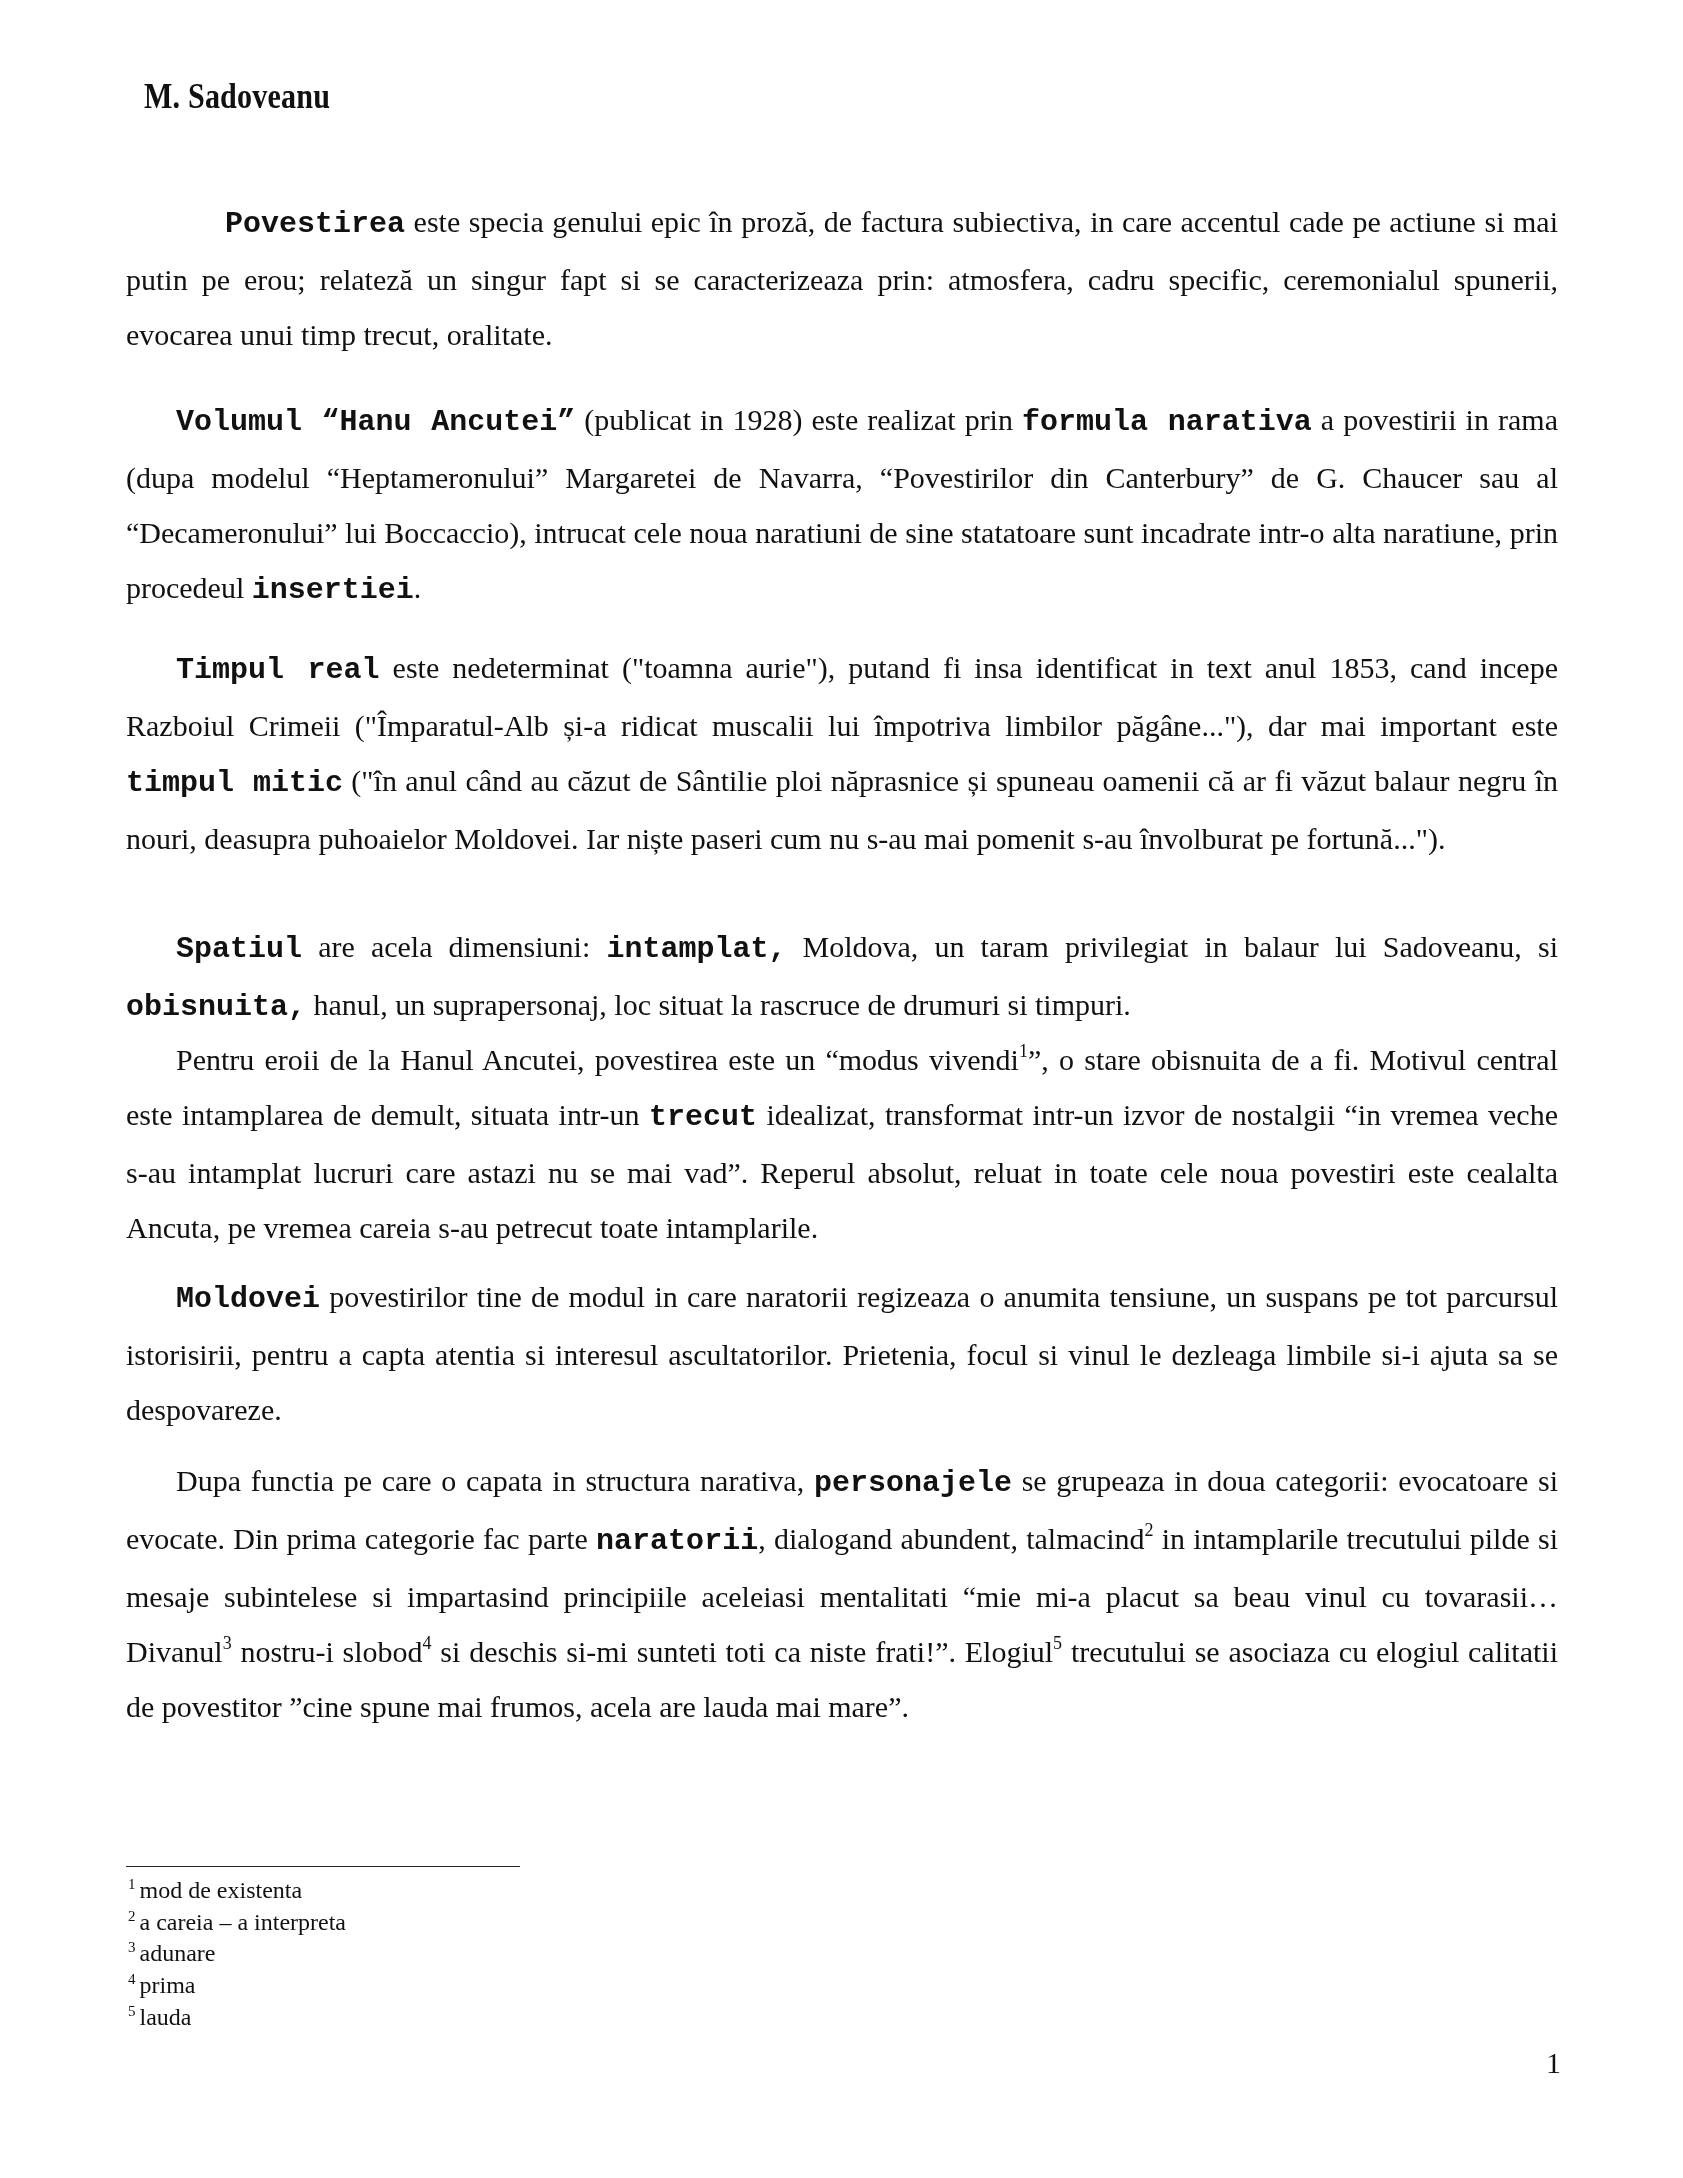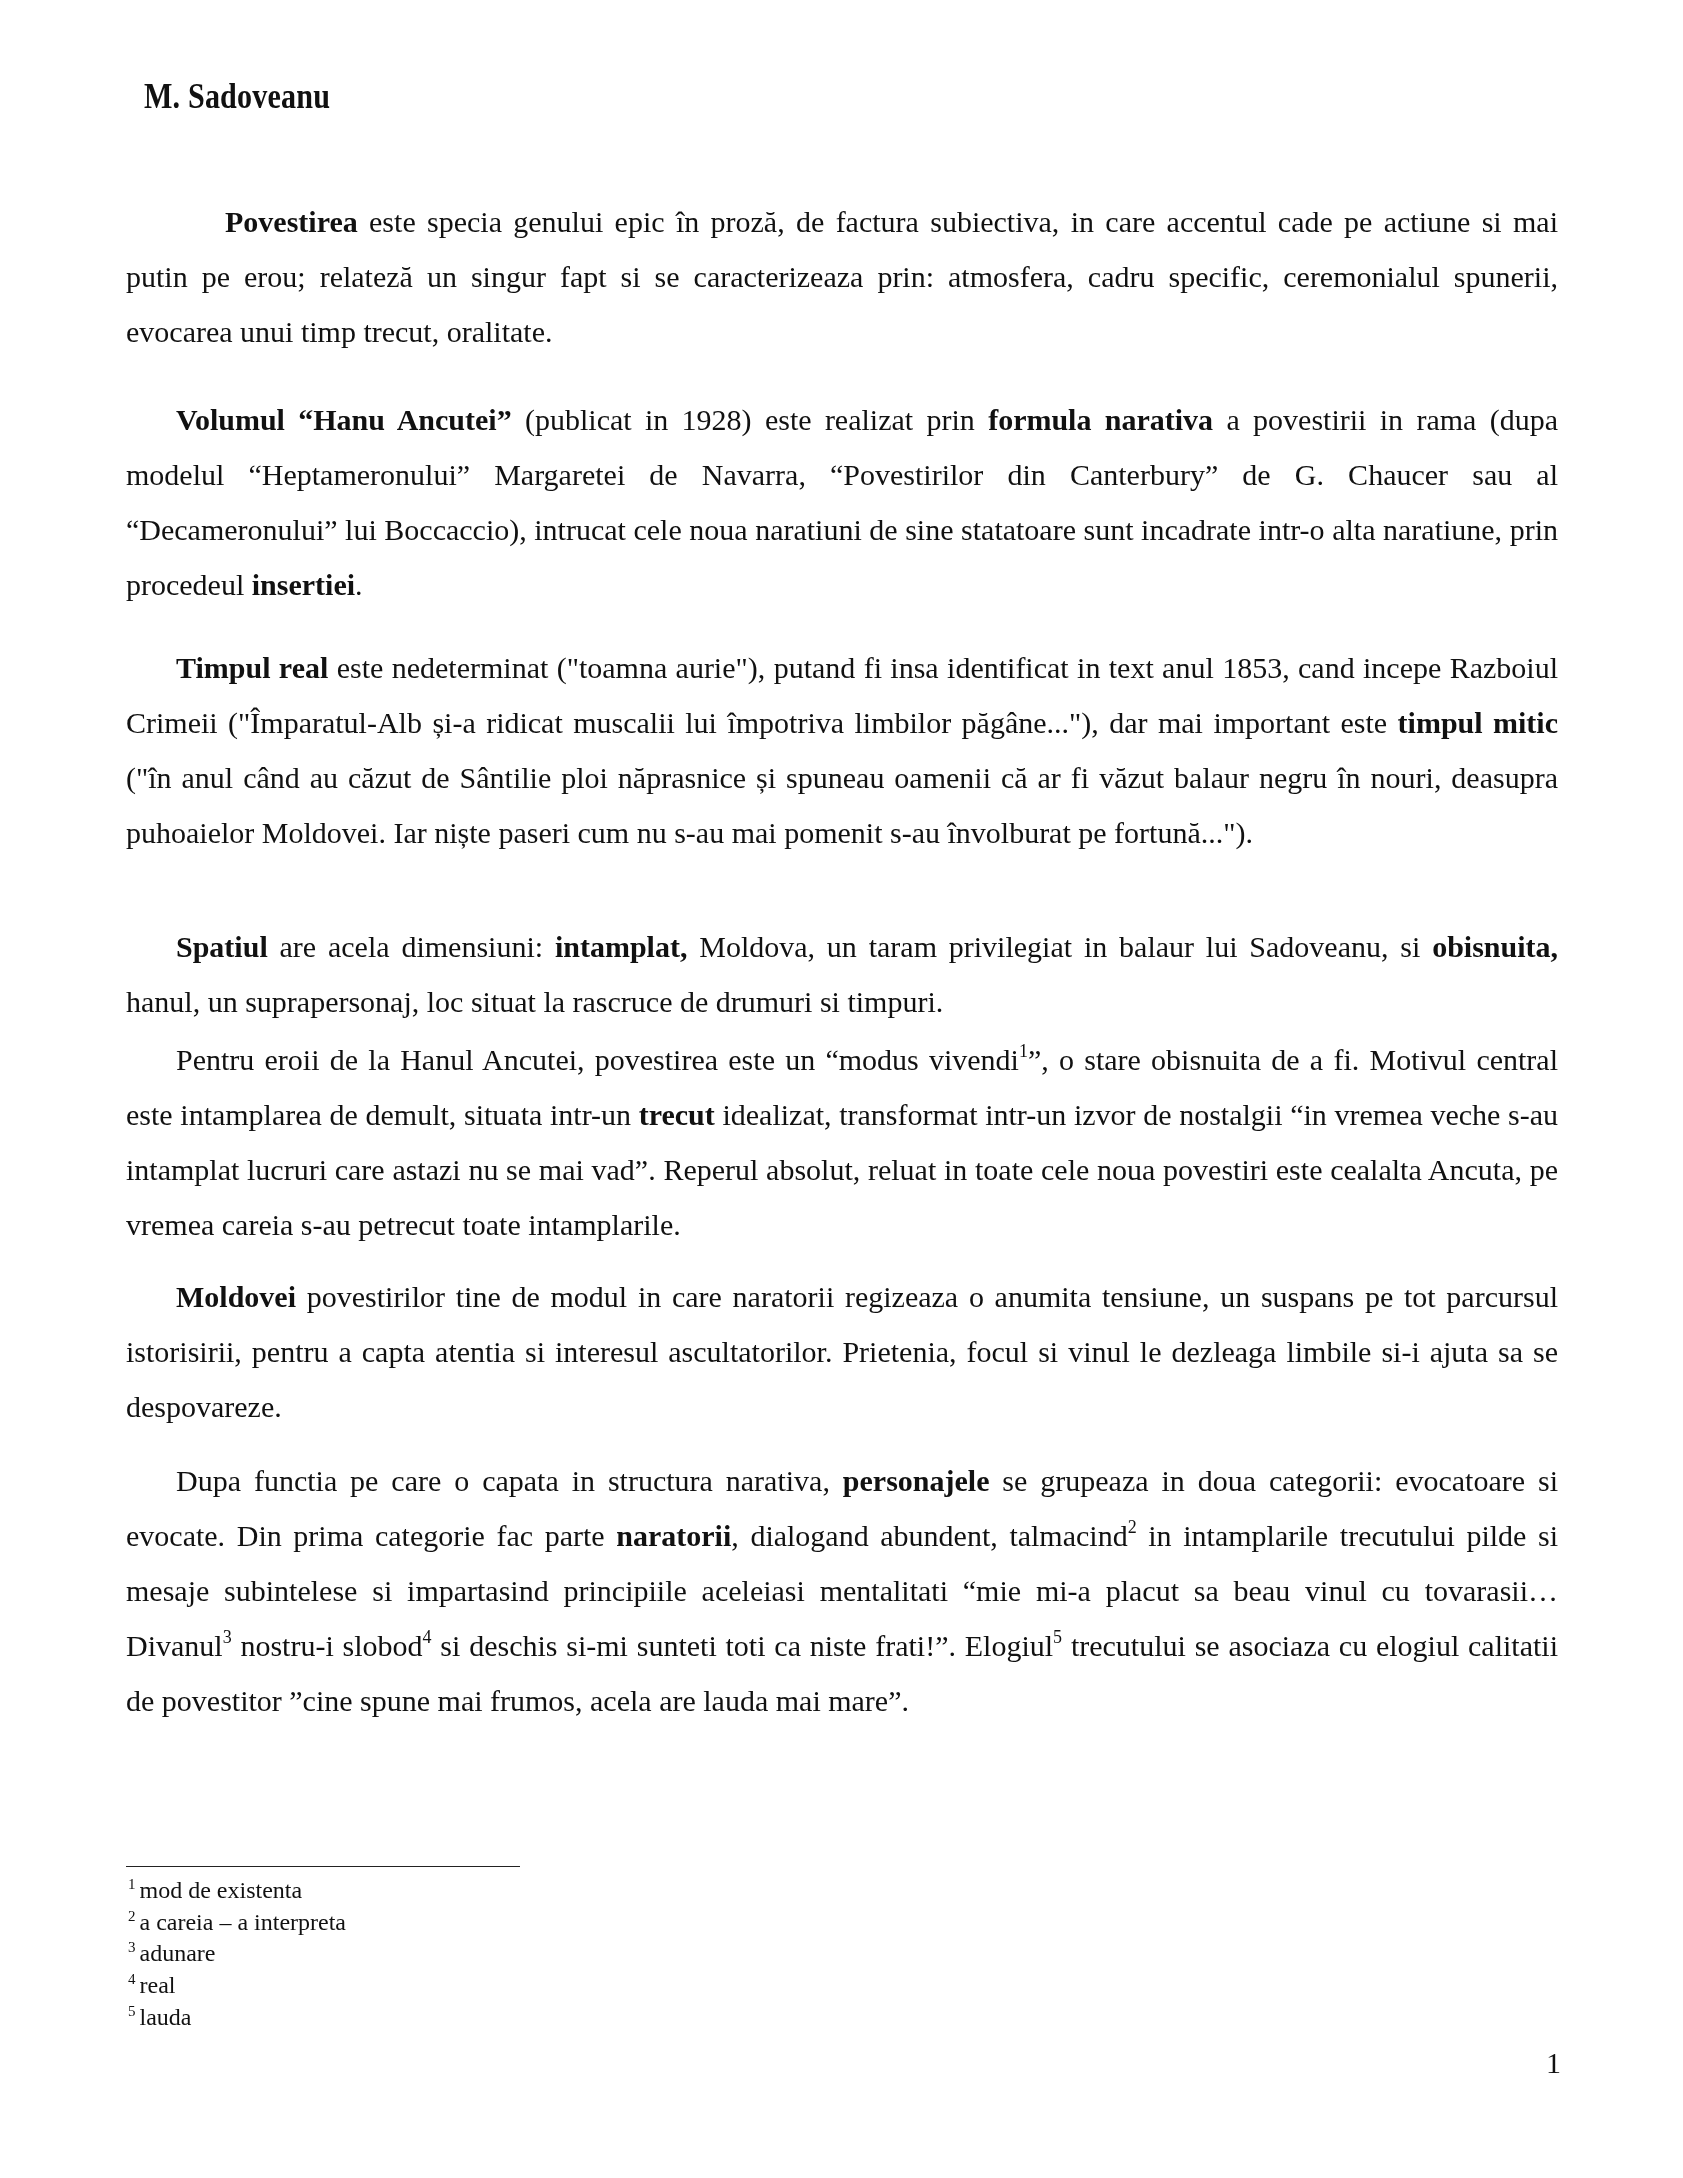--- a/index.html
+++ b/index.html
@@ -10,7 +10,7 @@
   .body { position:absolute; left:126px; top:0; width:1432px; }
   .para { position:absolute; left:0; width:1432px; font-size:30px; line-height:55px;
           text-align:justify; text-align-last:left; }
-  .para b { font-weight:bold; }
+  .para b { font-weight:bold;font-family:Liberation Mono, monospace; }
   .para sup { font-size:18px; line-height:0; vertical-align:super; position:relative; top:-2px; }
   .ind1 { text-indent:99px; }
   .ind2 { text-indent:50px; }

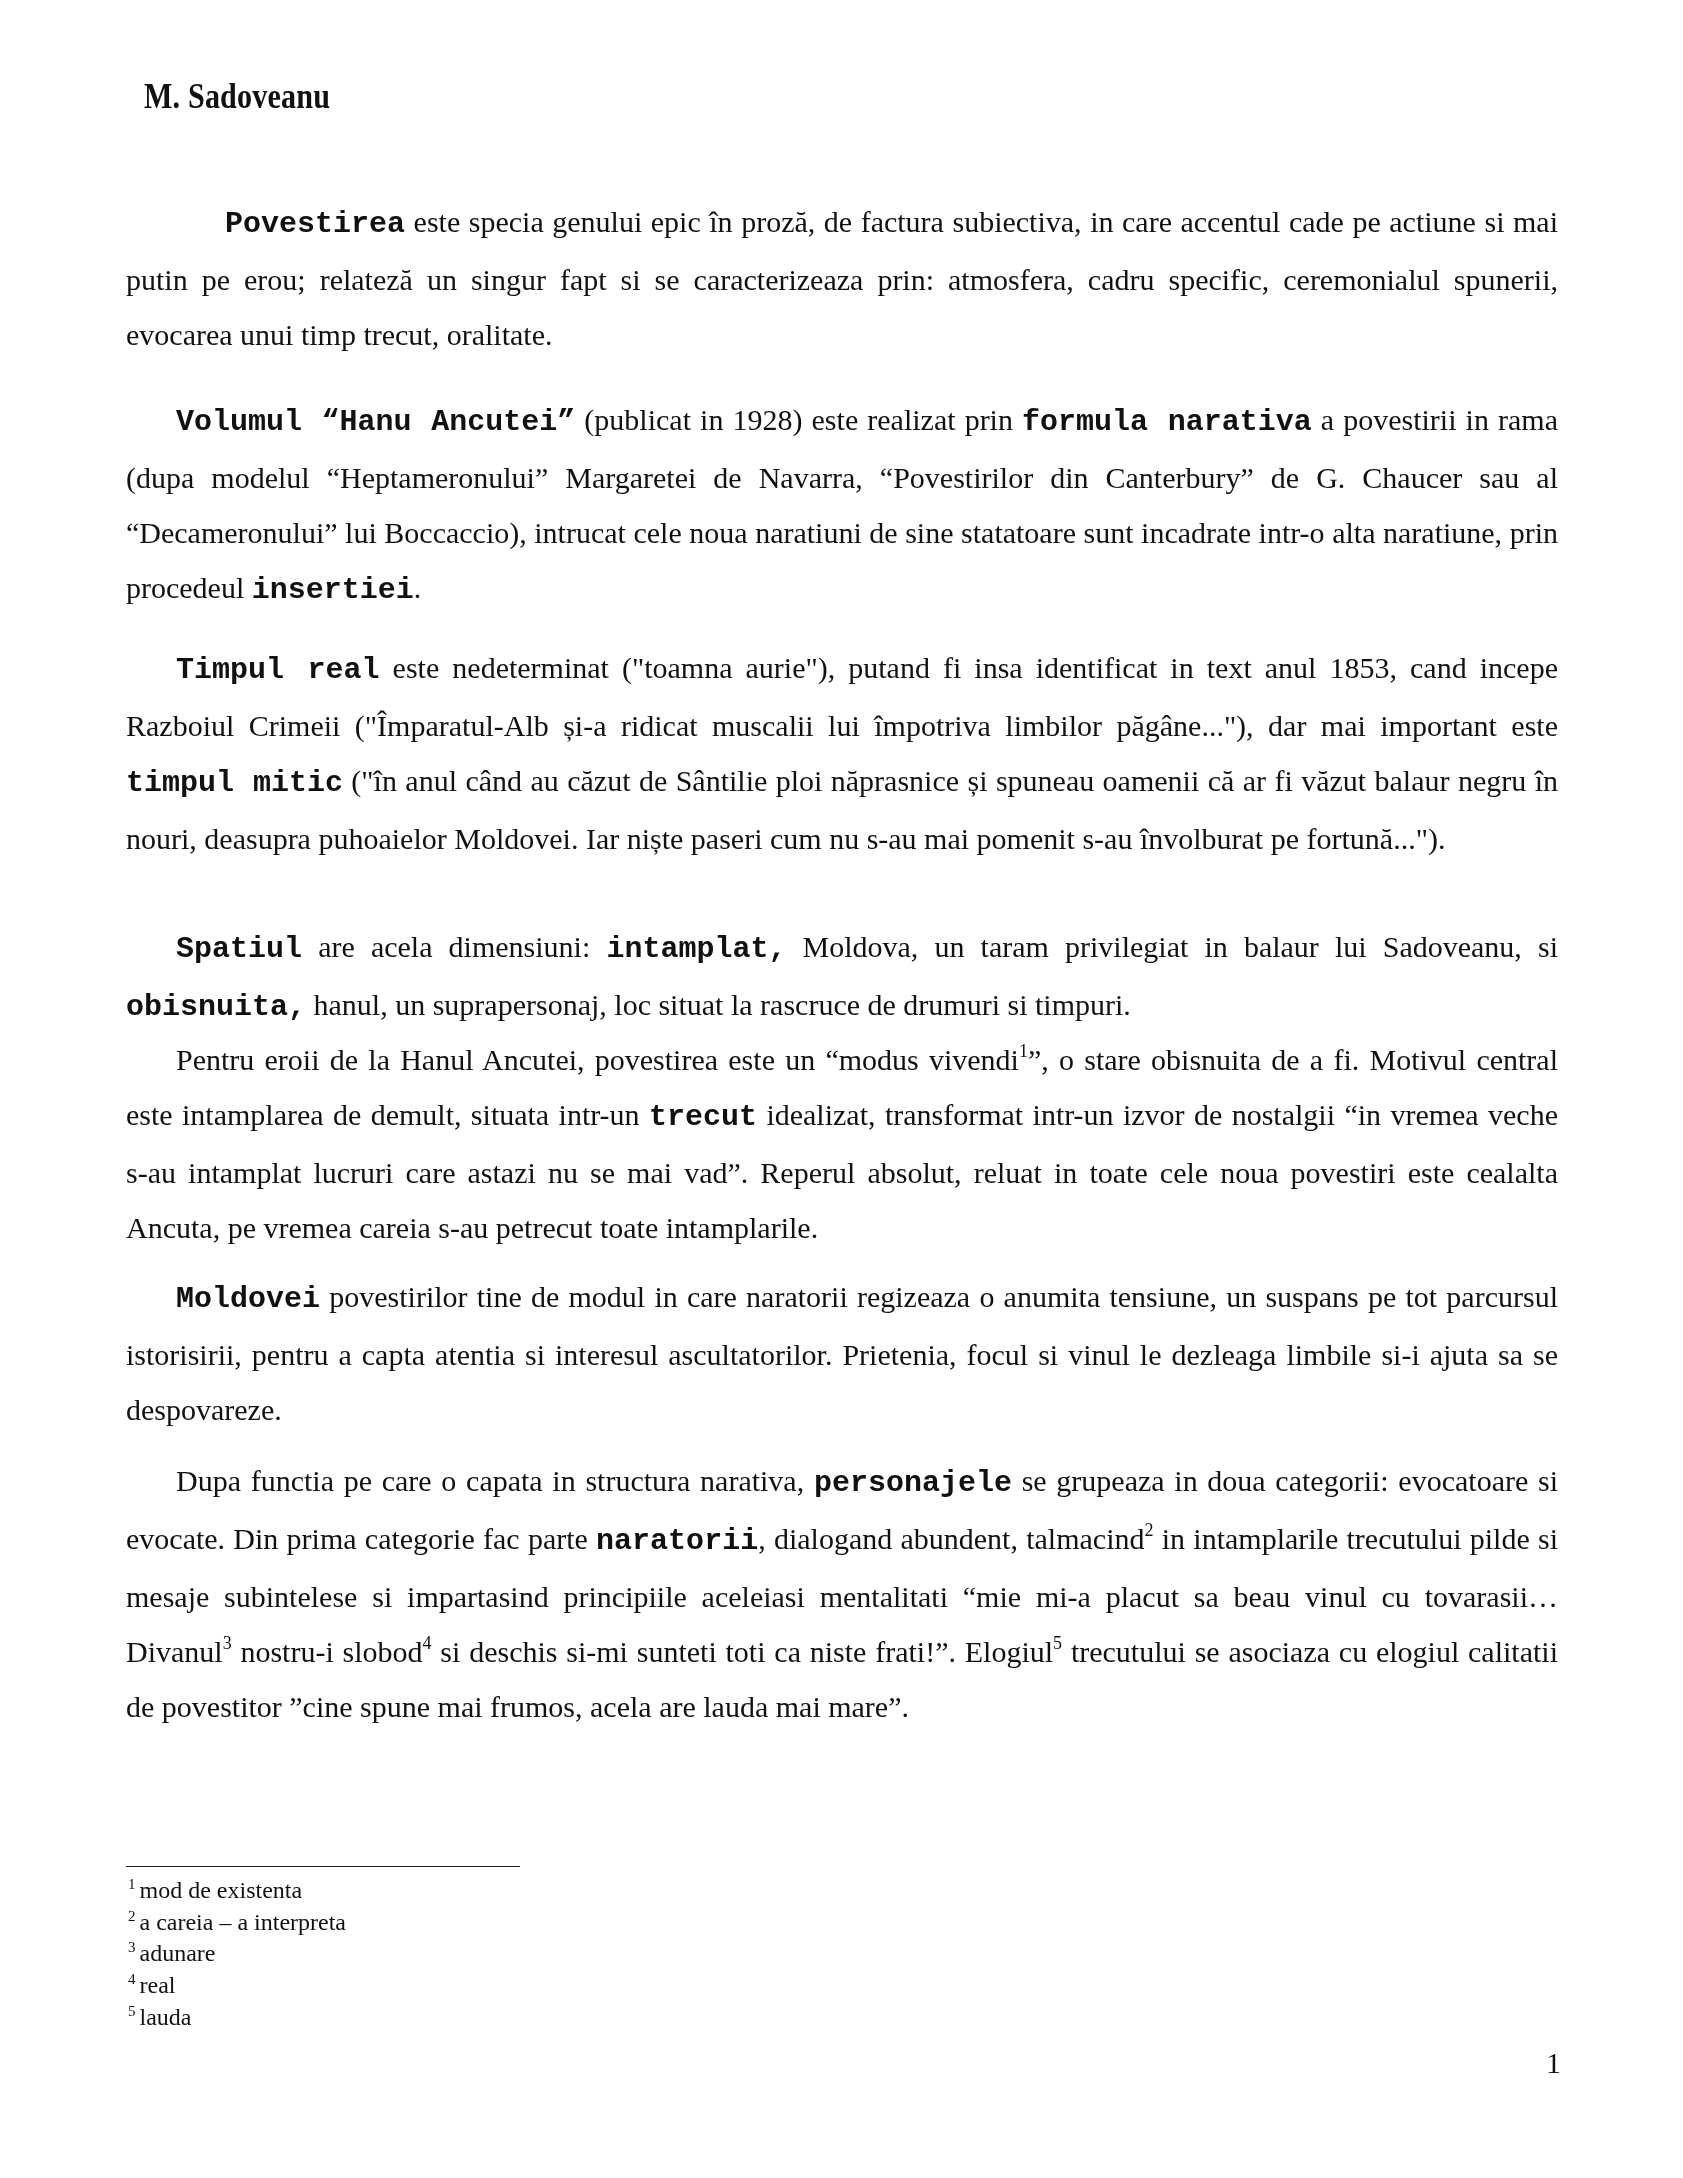--- a/index.html
+++ b/index.html
@@ -50,7 +50,7 @@
   <div class="fn" style="top:1874px"><sup>1</sup><span>mod de existenta</span></div>
   <div class="fn" style="top:1906px"><sup>2</sup><span>a careia – a interpreta</span></div>
   <div class="fn" style="top:1937px"><sup>3</sup><span>adunare</span></div>
-  <div class="fn" style="top:1969px"><sup>4</sup><span>real</span></div>
+  <div class="fn" style="top:1969px"><sup>4</sup><span>prima</span></div>
   <div class="fn" style="top:2001px"><sup>5</sup><span>lauda</span></div>
 
   <div class="pagenum">1</div>

